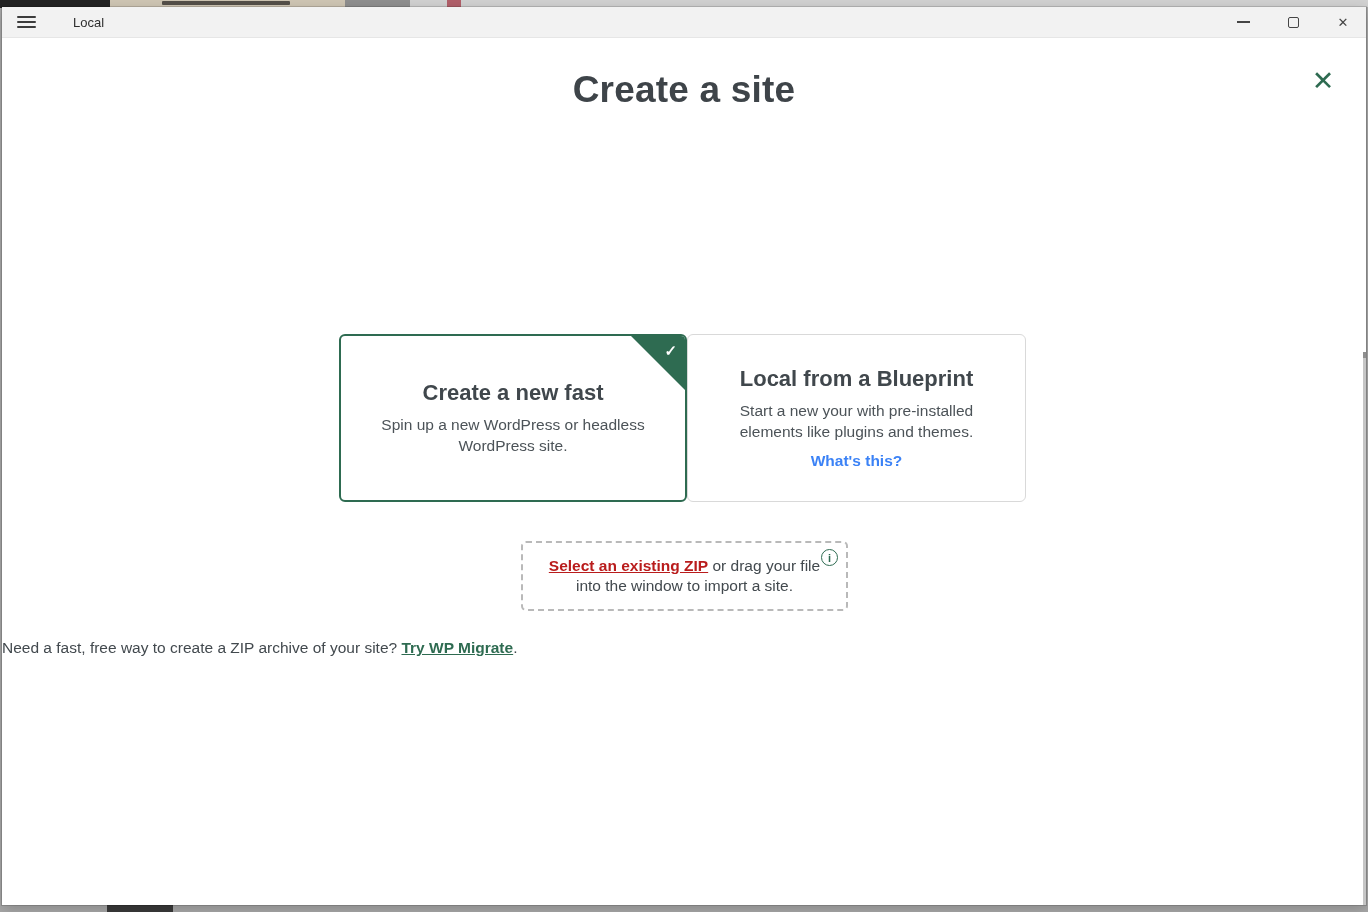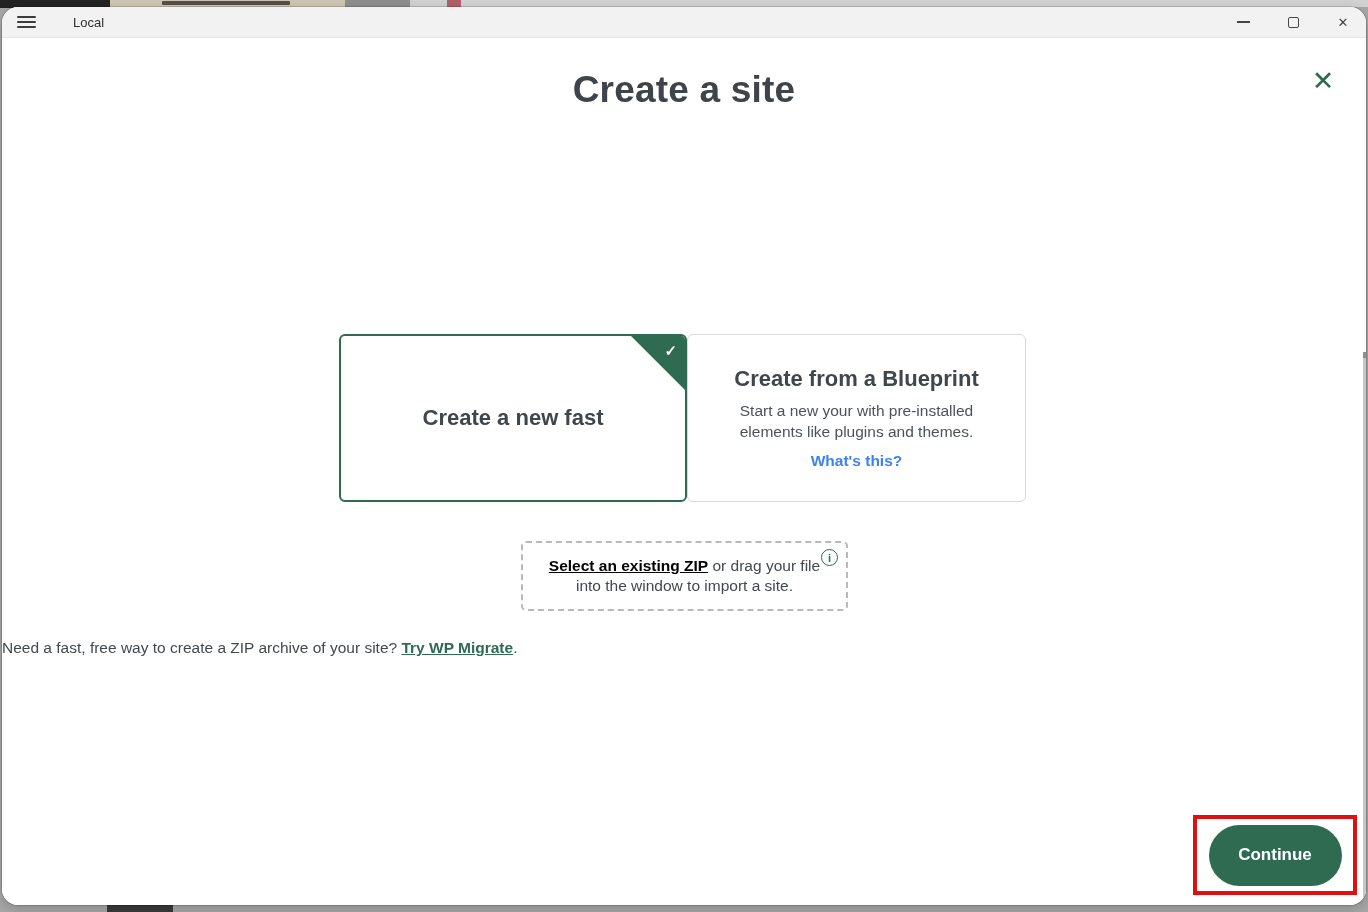--- a/index.html
+++ b/index.html
@@ -26,7 +26,7 @@
   
   .window {
     position: absolute; left: 2px; top: 7px; width: 1364px; height: 898px;
-    background: #fff; border-radius: 16px; overflow: hidden;
+    background: #fff; border-radius: 0; overflow: hidden;
     box-shadow: 0 0 0 1px rgba(0,0,0,.14), 0 4px 14px rgba(0,0,0,.20);
   }
   .titlebar {

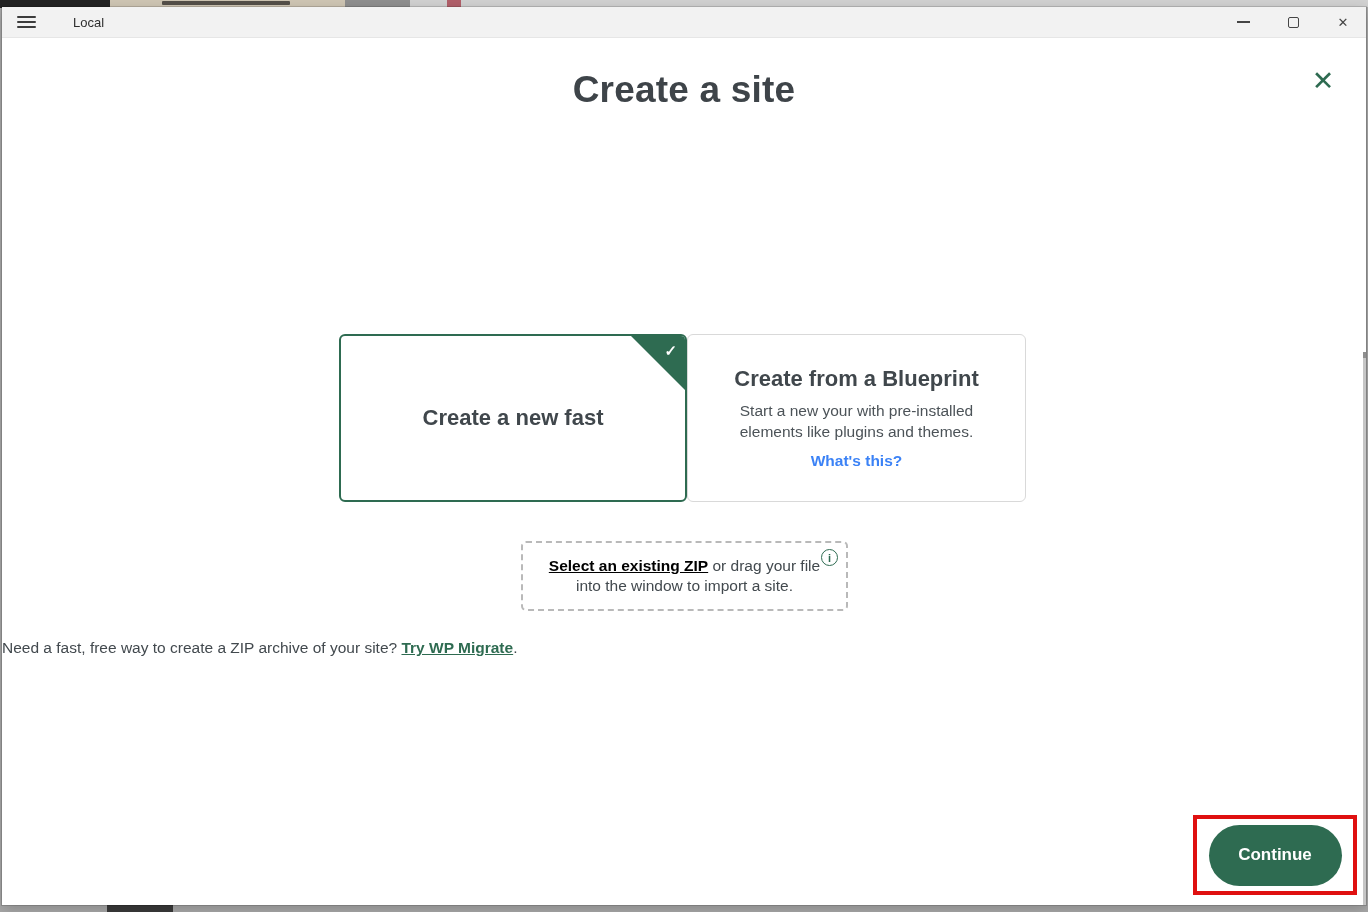--- a/index.html
+++ b/index.html
@@ -178,7 +178,7 @@
       </div>
 
       <div class="card card-bp">
-        <div class="card-title">Create from a Blueprint</div>
+        <div class="card-title">Local from a Blueprint</div>
         <div class="card-desc">Start a new your with pre-installed elements like plugins and themes.</div>
         <div class="card-link">What's this?</div>
       </div>

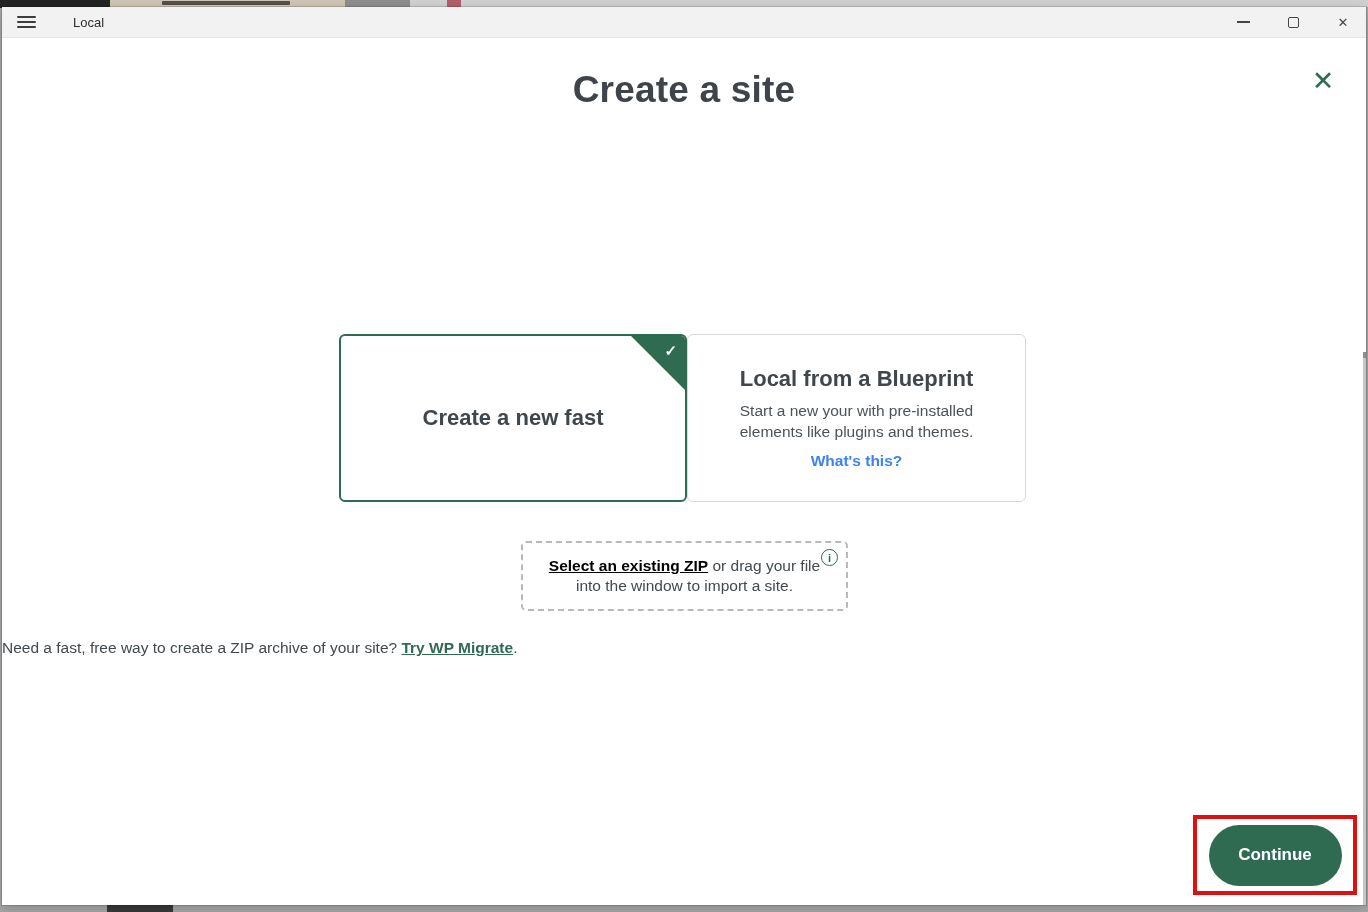--- a/index.html
+++ b/index.html
@@ -175,6 +175,7 @@
         <div class="corner-tri"></div>
         <div class="corner-check">✓</div>
         <div class="card-title">Create a new fast</div>
+        <div class="card-desc">Spin up a new WordPress or headless WordPress site.</div>
       </div>
 
       <div class="card card-bp">

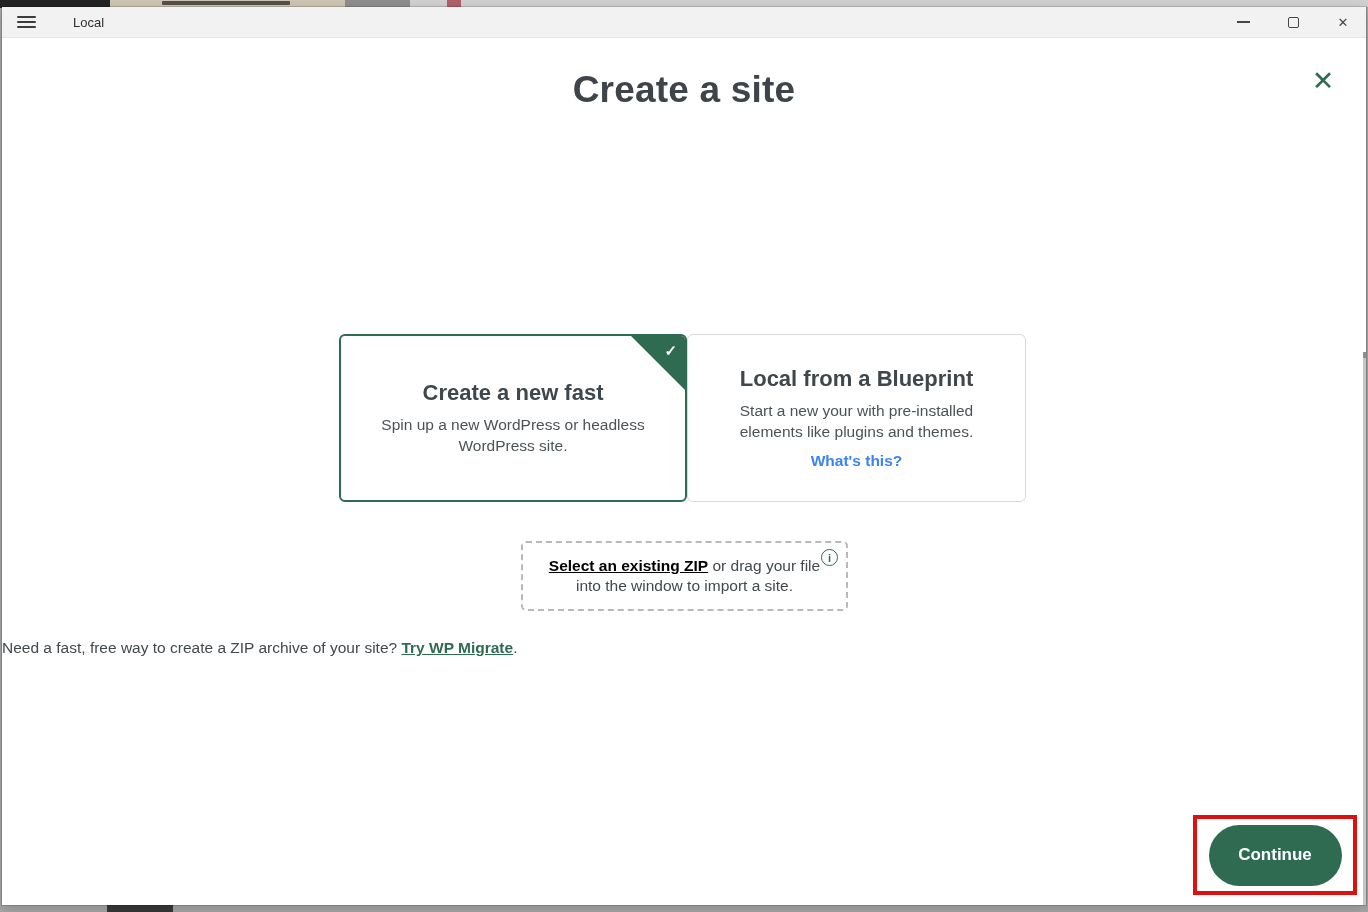--- a/index.html
+++ b/index.html
@@ -99,7 +99,7 @@
     display: flex; align-items: center; justify-content: center; text-align: center;
   }
   .zip-text { width: 272px; font-size: 15.5px; color: #42494e; line-height: 1.3; }
-  .zip-link { font-weight: 700; color: #000000; text-decoration: underline; cursor: pointer; }
+  .zip-link { font-weight: 700; color: #b91c1c; text-decoration: underline; cursor: pointer; }
   .info-icon {
     position: absolute; top: 6px; right: 8px; width: 17px; height: 17px;
     border: 1.6px solid #2e6b51; border-radius: 50%;

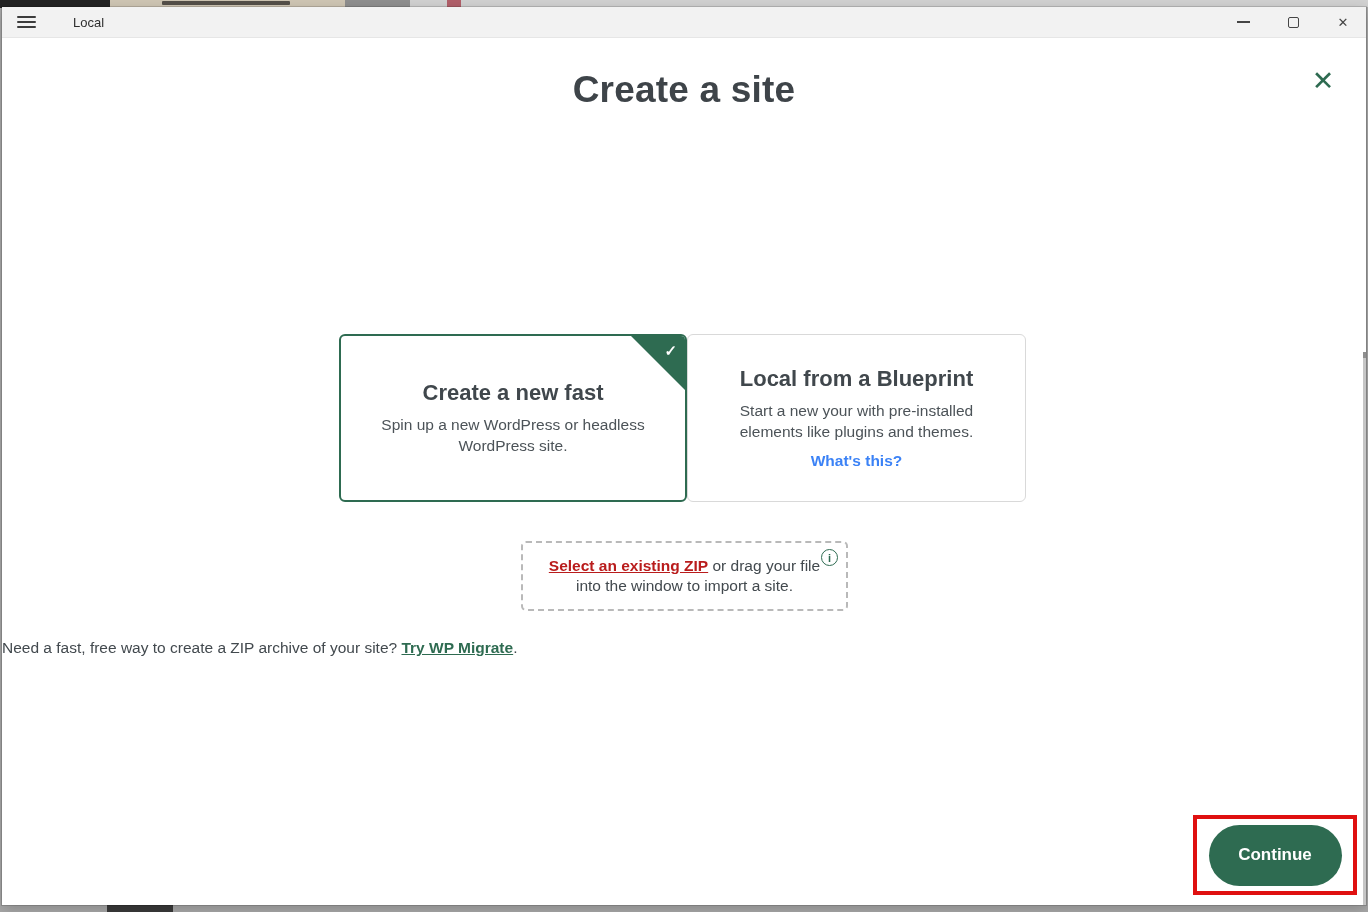--- a/index.html
+++ b/index.html
@@ -193,9 +193,6 @@
 
     <div class="migrate"><span>Need a fast, free way to create a ZIP archive of your site? </span><span class="migrate-link">Try WP Migrate</span><span>.</span></div>
 
-    <div class="red-annotation">
-      <button class="continue-btn">Continue</button>
-    </div>
 
     <div class="right-strip"></div>
     <div class="right-strip-cap"></div>

